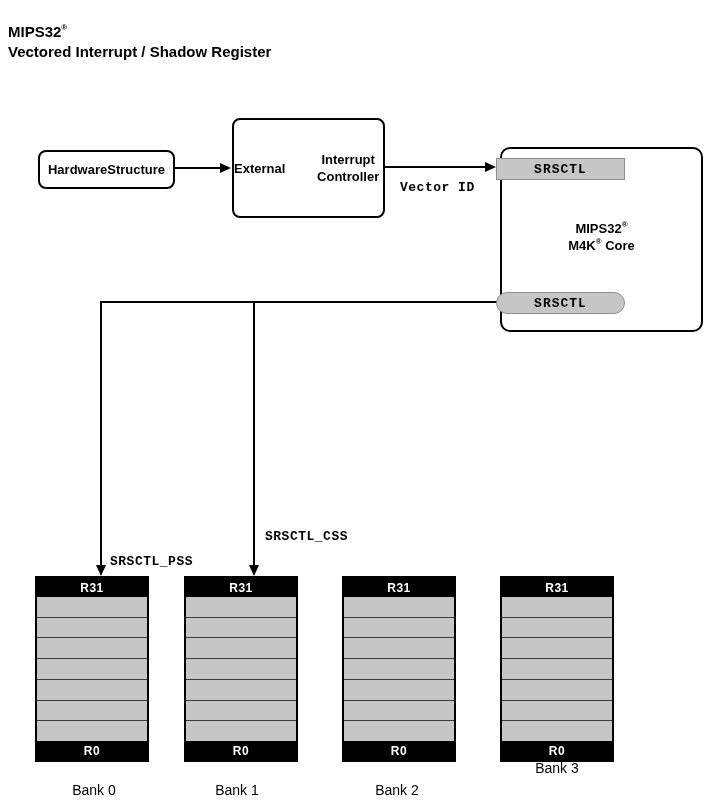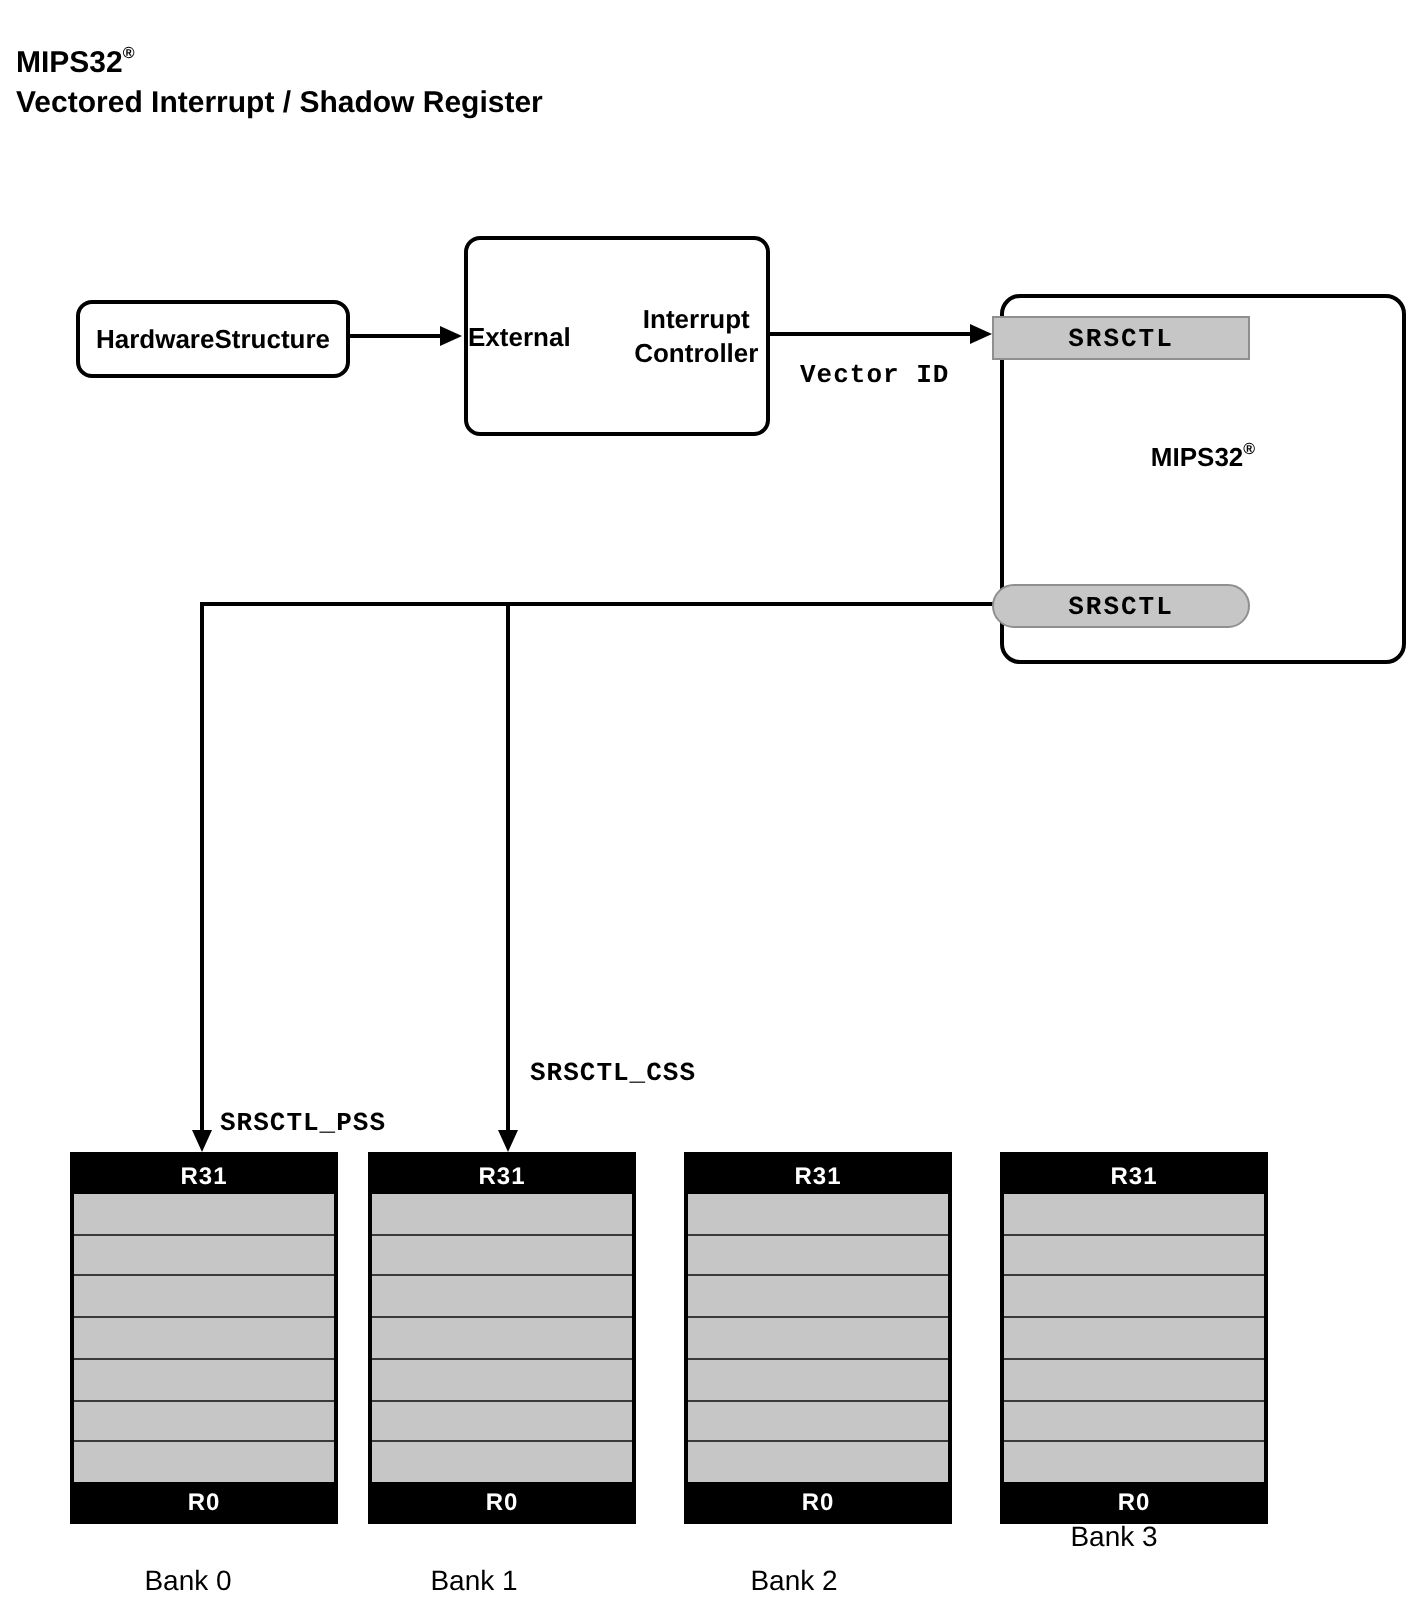--- a/index.html
+++ b/index.html
@@ -60,6 +60,7 @@
 <div class="node rounded-lg" style="left:500px;top:147px;width:203px;height:185px;"></div>
 <div class="core-title" style="left:500px;top:220px;width:203px;">
   <div><span>MIPS32</span><sup class="reg">®</sup></div>
+  <div><span>M4K</span><sup class="reg">®</sup><span> Core</span></div>
 </div>
 
 <div class="regbar" style="left:496px;top:158px;width:129px;height:22px;">SRSCTL</div>

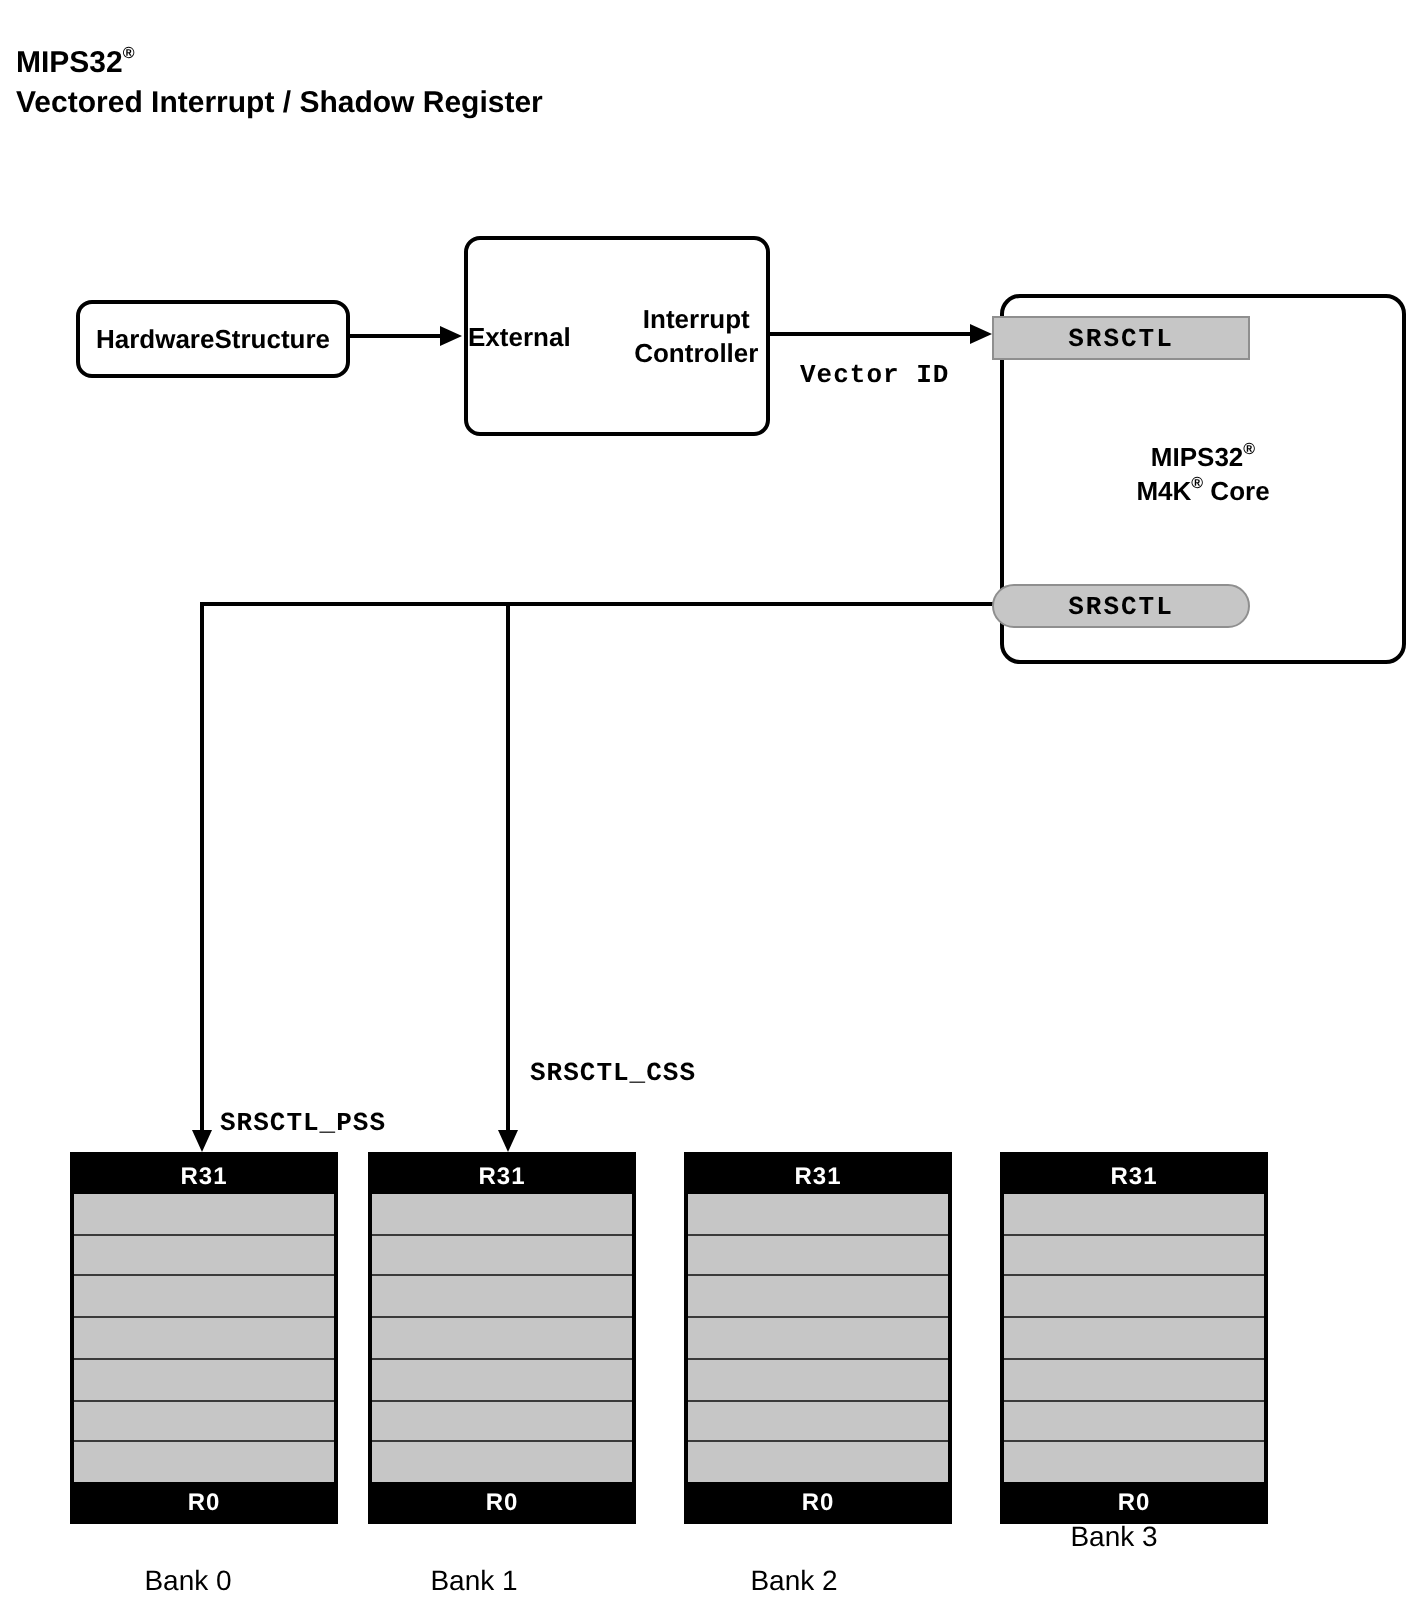--- a/index.html
+++ b/index.html
@@ -30,7 +30,7 @@
   .mono-label{position:absolute;font-family:"Liberation Mono","DejaVu Sans Mono",monospace;
     font-weight:bold;font-size:13px;letter-spacing:0.5px;white-space:pre;}
   .core-title{position:absolute;text-align:center;font-weight:bold;font-size:13px;line-height:17px;}
-  .bank{position:absolute;width:134px;height:186px;border:2px solid #000;
+  .bank{position:absolute;width:114px;height:186px;border:2px solid #000;
     box-sizing:border-box;display:flex;flex-direction:column;background:var(--register-fill,#c6c6c6);}
   .bank-bar{flex:0 0 19px;background:#000;color:#fff;font-weight:bold;font-size:12px;
     display:flex;align-items:center;justify-content:center;letter-spacing:0.5px;}

